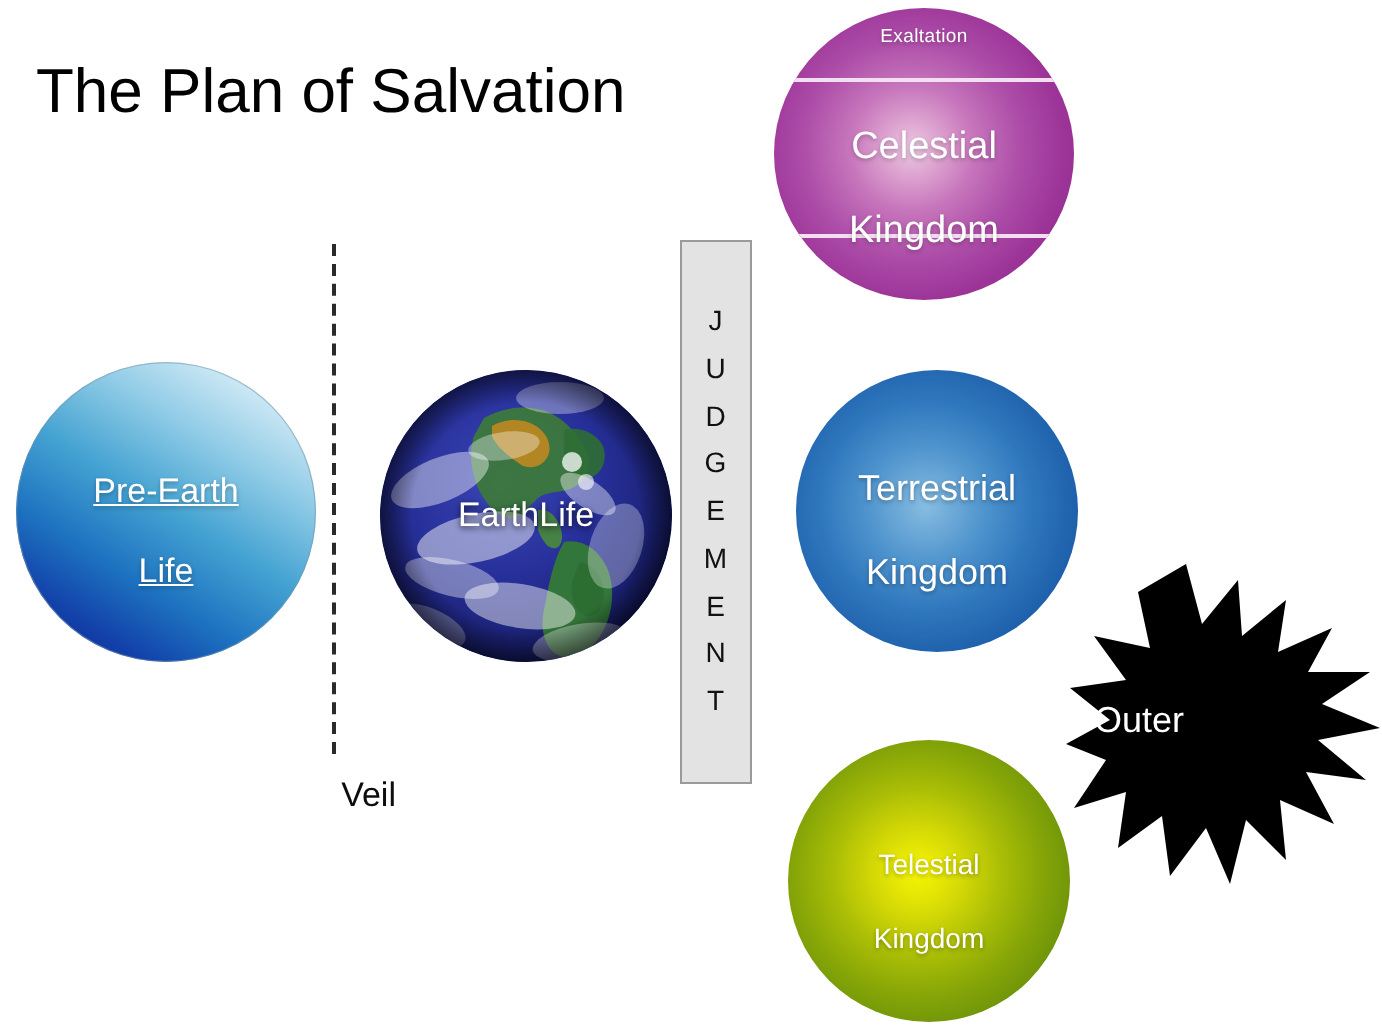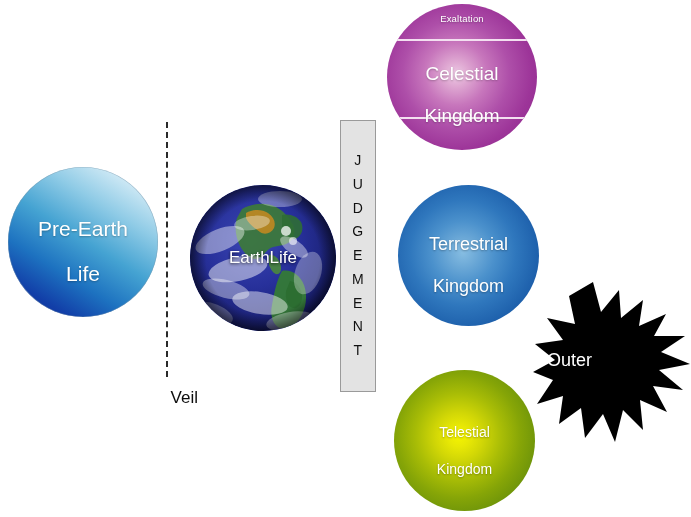--- a/index.html
+++ b/index.html
@@ -250,6 +250,7 @@
 
 <div id="canvas">
 
+  <div id="title">The Plan of Salvation</div>
 
   <div id="pre-earth" class="sphere">
     <span class="ln">Pre-Earth</span>

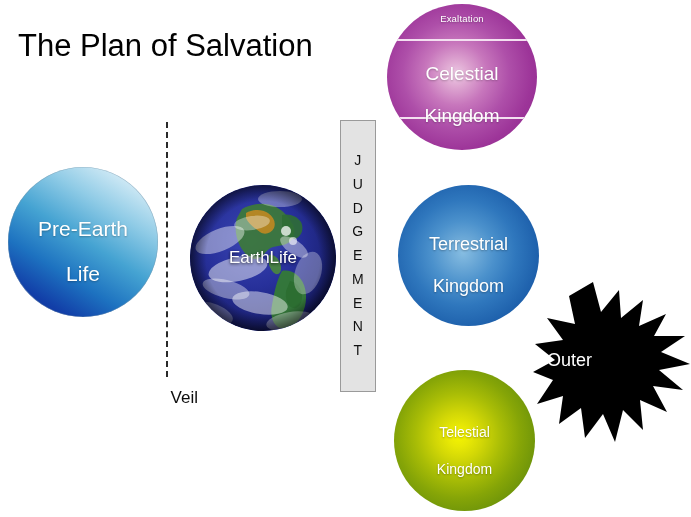--- a/index.html
+++ b/index.html
@@ -55,7 +55,7 @@
   
   #pre-earth {
     left: 8px;
-    top: 167px;
+    top: 181px;
     width: 150px;
     height: 150px;
     background: linear-gradient(212deg,
@@ -66,9 +66,10 @@
         #1d72c0 68%,
         #123fa8 84%,
         #0a2291 100%);
-    font-size: 21px;
+    font-size: 17px;
     text-shadow: 0 1px 2px rgba(0,0,0,.28);
     box-shadow: 0 0 0 0.6px rgba(120,150,170,.55) inset;
+    text-decoration: underline;
   }
 
   

